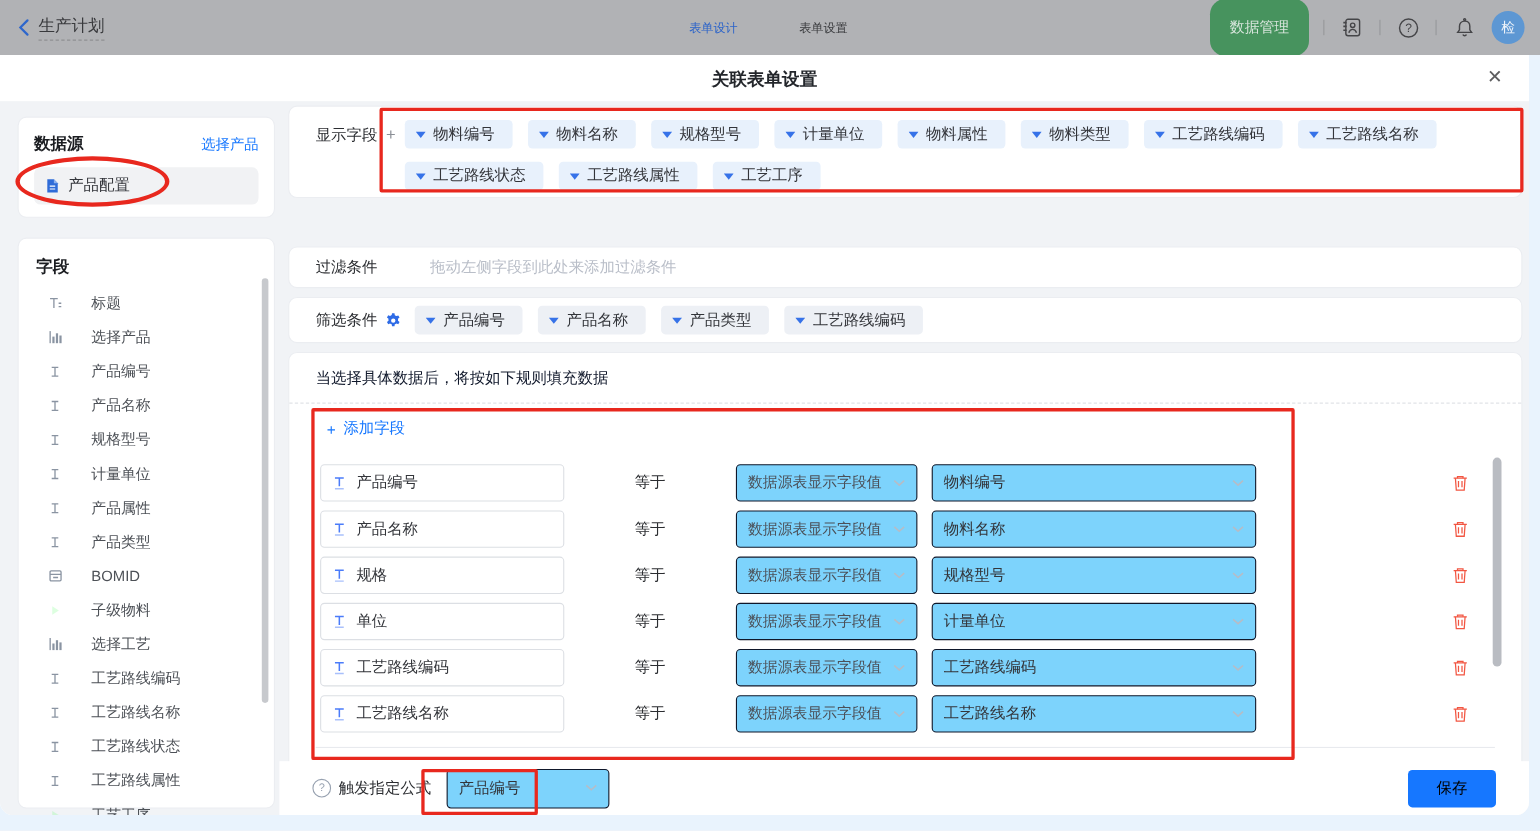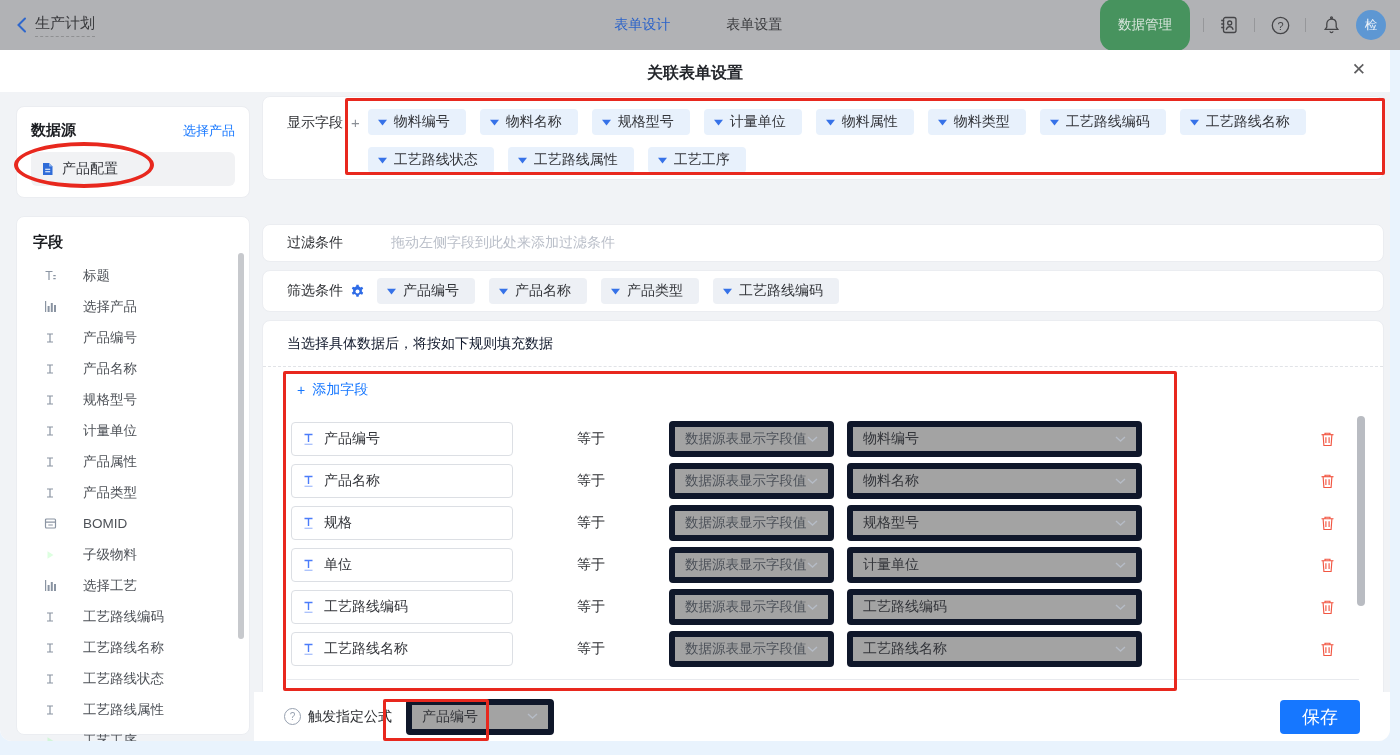--- a/index.html
+++ b/index.html
@@ -15,7 +15,7 @@
   .tb-back{display:flex;align-items:center;cursor:pointer;}
   .tb-title{font-size:15px;color:#38393c;padding-bottom:3px;border-bottom:1px dashed #8f9092;}
   .tb-tabs{position:absolute;left:50%;transform:translateX(-51%);display:flex;gap:56px;}
-  .tb-tab{font-size:14px;color:#3a3b3e;cursor:pointer;}
+  .tb-tab{font-size:11px;color:#3a3b3e;cursor:pointer;}
   .tb-tab.active{color:#2b63c9;}
   .tb-right{position:absolute;right:14px;display:flex;align-items:center;gap:13px;}
   .pill-btn{height:28px;padding:12px 18px;border-radius:14px;background:#47935e;color:#d9e6dd;font-size:13.5px;display:flex;align-items:center;cursor:pointer;}

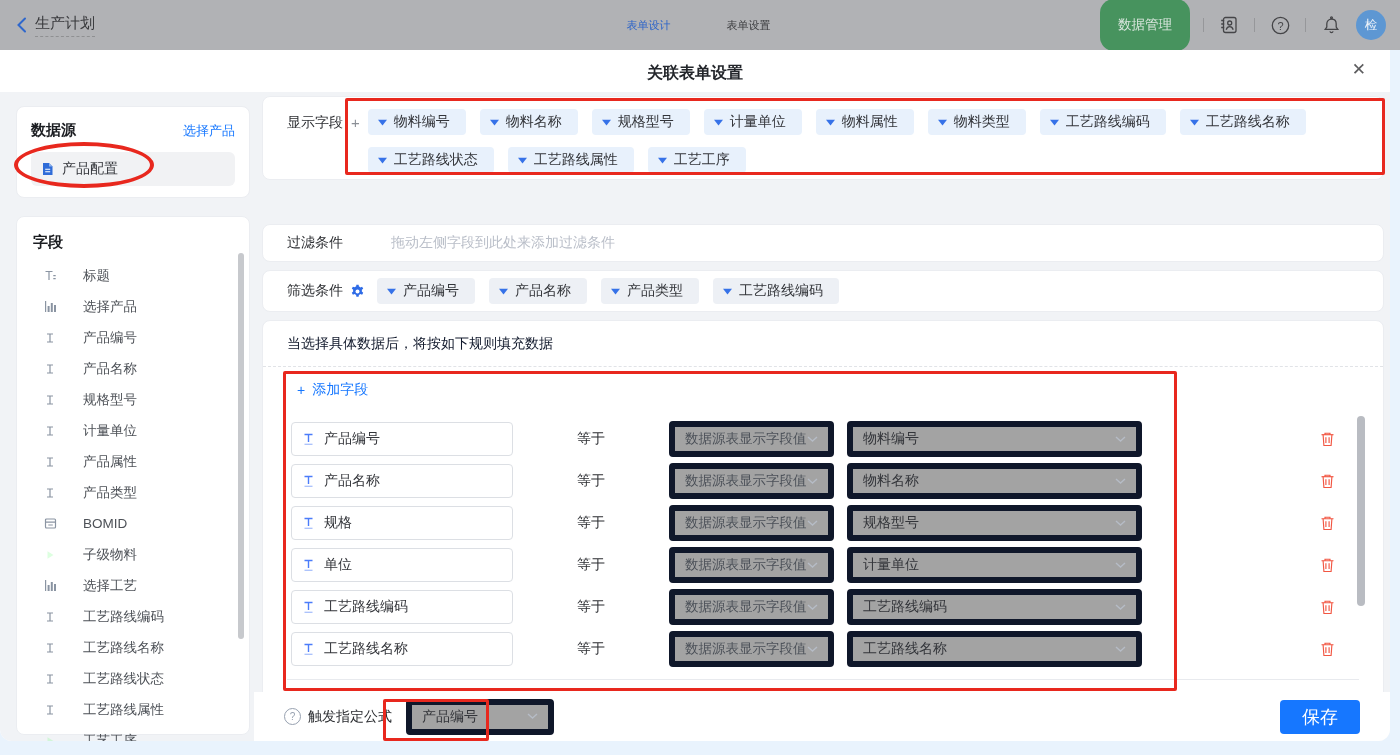--- a/index.html
+++ b/index.html
@@ -62,7 +62,7 @@
   .rule-row{display:flex;align-items:center;height:34px;margin-bottom:8px;padding-left:28px;padding-right:48px;}
   .fieldbox{width:222px;height:34px;background:#fff;border:1px solid #dcdfe4;border-radius:4px;display:flex;align-items:center;gap:9px;padding-left:10px;box-sizing:border-box;font-size:14px;color:#33353a;}
   .op{margin-left:64px;width:36px;font-size:14px;color:#2b2d31;}
-  .sel{height:34px;background:#a3a3a3;border:6px solid #0f172a;border-radius:4px;display:flex;align-items:center;justify-content:space-between;padding:12px 10px;box-sizing:border-box;cursor:pointer;}
+  .sel{height:34px;background:#7dd3fc;border:1px solid #0f172a;border-radius:4px;display:flex;align-items:center;justify-content:space-between;padding:12px 10px;box-sizing:border-box;cursor:pointer;}
   .sel1{margin-left:56px;width:165px;font-size:13.5px;color:#4b5058;}
   .sel2{margin-left:13px;width:295px;font-size:14px;color:#33353a;}
   .trash{margin-left:auto;cursor:pointer;display:flex;}

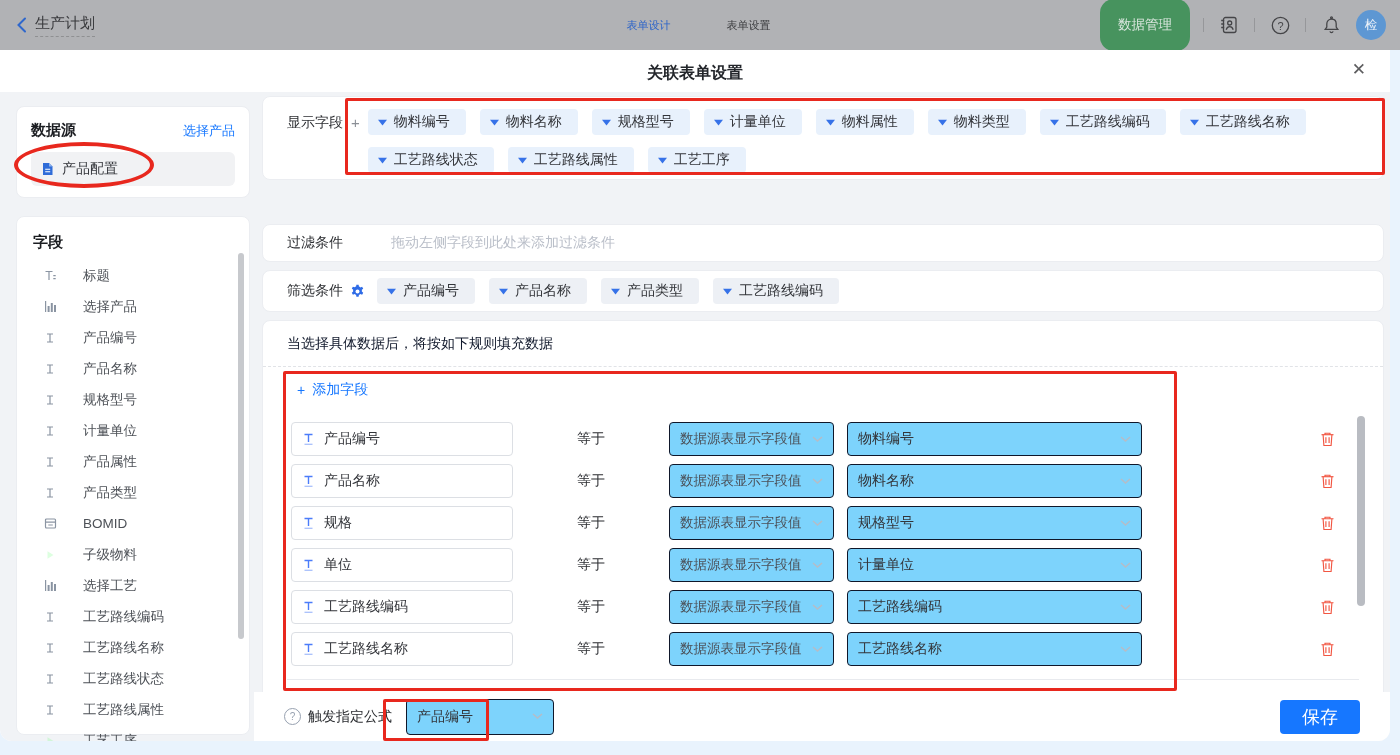--- a/index.html
+++ b/index.html
@@ -73,7 +73,7 @@
   .mfooter{position:absolute;left:254px;right:0;top:600px;bottom:0;background:#fff;display:flex;align-items:center;padding-left:30px;}
   .q-ic{width:15px;height:15px;border:1px solid #97a1b0;border-radius:50%;color:#97a1b0;font-size:10px;display:flex;align-items:center;justify-content:center;margin-right:7px;}
   .trig-sel{margin-left:14px;width:148px;height:36px;font-size:14px;color:#33353a;}
-  .save-btn{position:absolute;right:30px;top:8px;width:80px;height:34px;background:#1677ff;color:#ffffff;font-size:18px;border:none;border-radius:4px;cursor:pointer;}
+  .save-btn{position:absolute;right:30px;top:8px;width:80px;height:34px;background:#1677ff;color:#000000;font-size:14px;border:none;border-radius:4px;cursor:pointer;}
   
   .anno{position:absolute;z-index:40;pointer-events:none;border:3px solid #e8281e;box-sizing:border-box;}
   .anno-ellipse{left:14px;top:142px;width:140px;height:46px;border-radius:50%;border-width:4px;}

